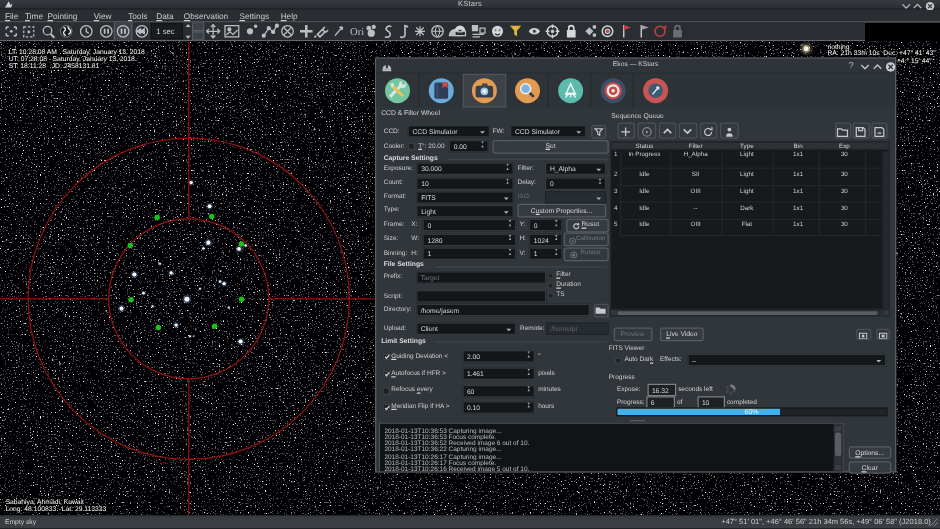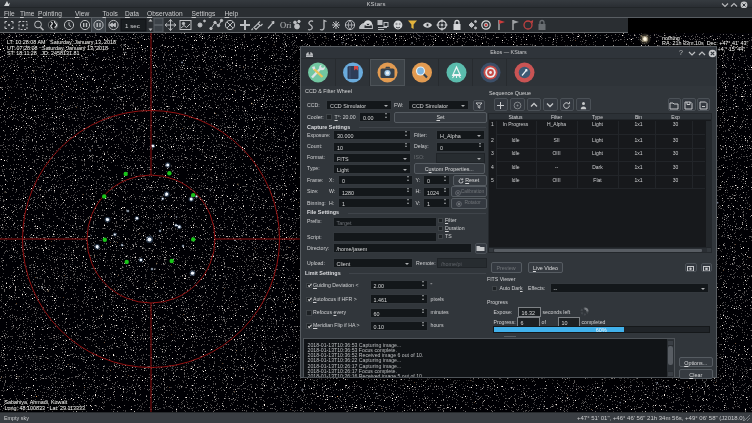--- a/index.html
+++ b/index.html
@@ -11,7 +11,7 @@
 #menubar{left:0;top:8px;width:752px;height:10px;background:#2a2e32;border-bottom:1px solid #595e63;font-size:6.6px;color:#c9cacc}
 #menubar span{position:absolute;top:1.5px}
 #menubar u{text-decoration:underline;text-underline-offset:1px}
-#toolbar{left:0;top:18px;width:628px;height:15px;background:#2a2e32;border-bottom:1px solid #64686c}
+#toolbar{left:0;top:18px;width:692px;height:15px;background:#2a2e32;border-bottom:1px solid #64686c}
 
 #sky{left:0;top:33px;width:752px;height:379px;background:#000;overflow:hidden}
 .skytext{position:absolute;font-size:5.4px;color:#fff;text-shadow:0 0 1px #000,1px 1px 0 #000;white-space:pre;line-height:5.5px}

